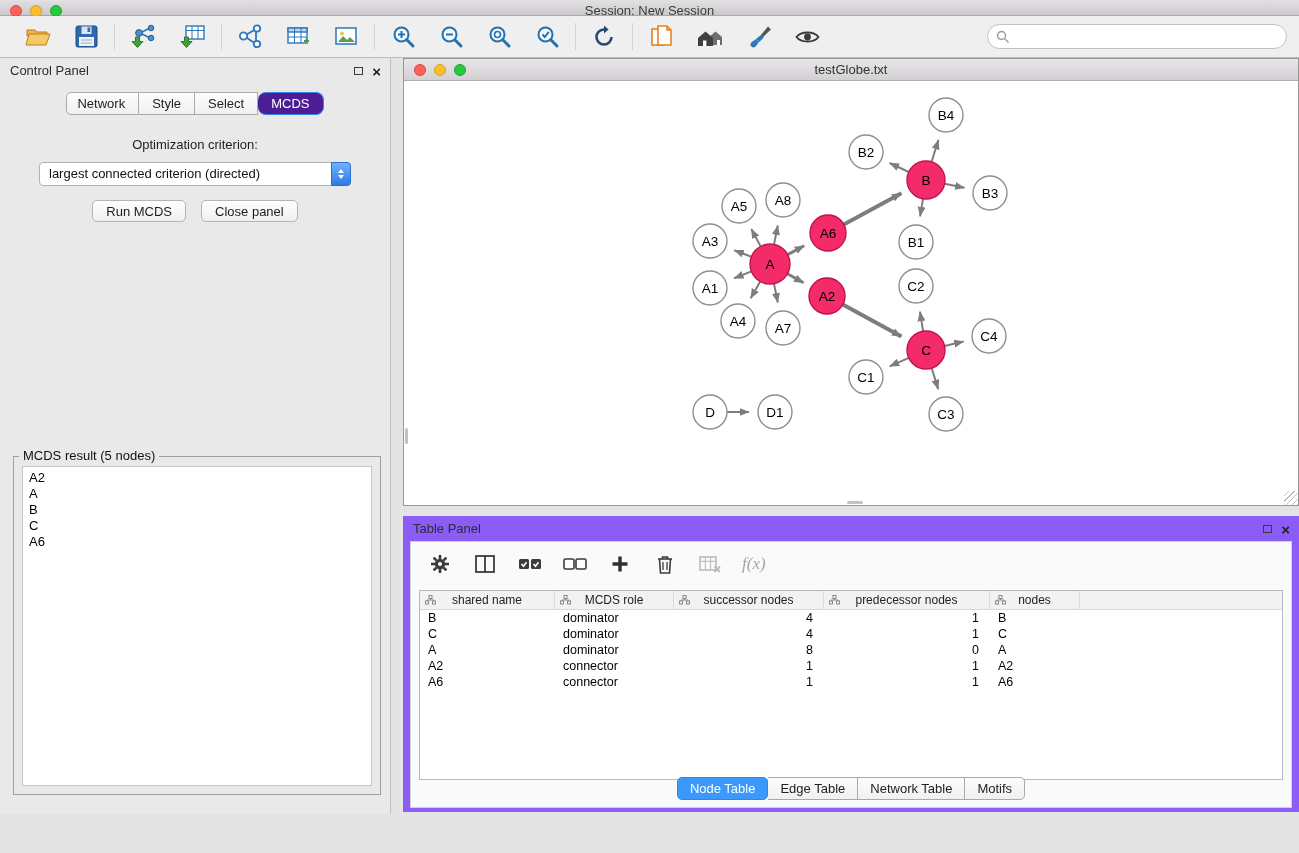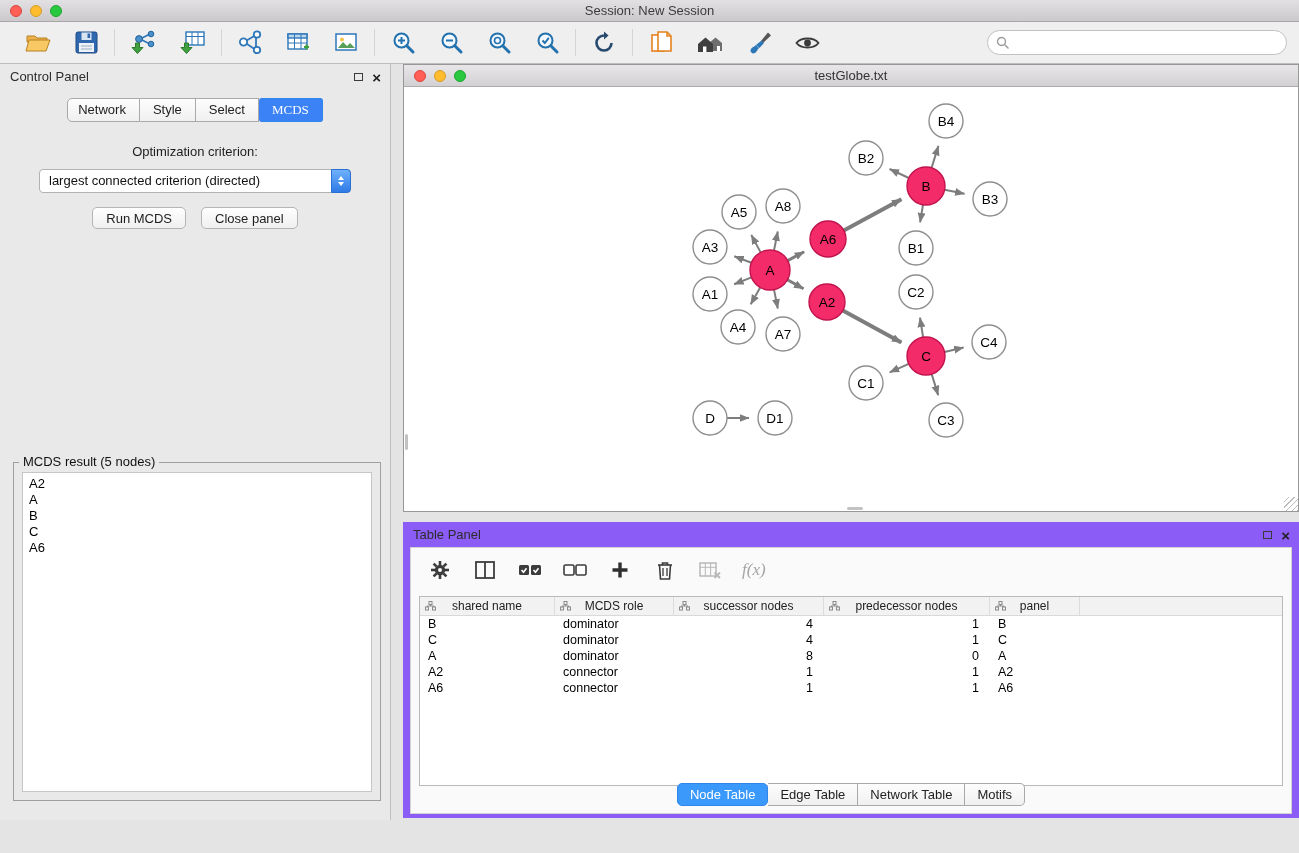--- a/index.html
+++ b/index.html
@@ -8,7 +8,7 @@
   .app { position:relative; width:1299px; height:853px; background:#e4e4e4; overflow:hidden; font-size:13px; color:#222; }
 
   
-  .titlebar { position:relative; height:22px; background:linear-gradient(#e2e0e2,#cbc9cb); border-bottom:1px solid #a8a6a8; }
+  .titlebar { position:relative; height:16px; background:linear-gradient(#e2e0e2,#cbc9cb); border-bottom:1px solid #a8a6a8; }
   .traffic { position:absolute; left:10px; top:5px; display:flex; gap:8px; }
   .light { width:12px; height:12px; border-radius:50%; }
   .light.red { background:#ff5f57; border:1px solid #dd453e; }

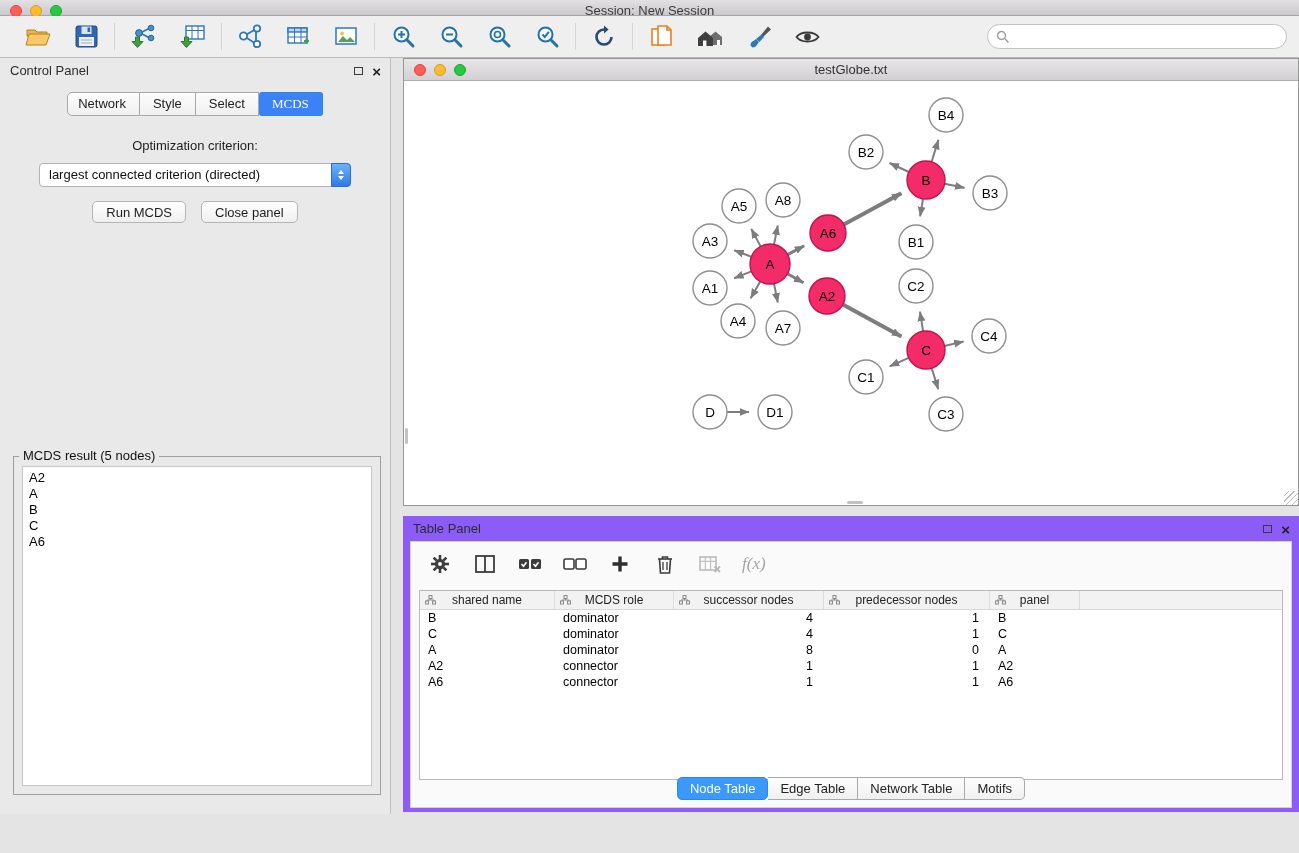--- a/index.html
+++ b/index.html
@@ -38,7 +38,7 @@
   .cp-tab { border:1px solid #a9a9a9; border-left:none; background:linear-gradient(#fdfdfd,#f0f0f0); padding:3px 13px; font-size:13px; color:#222; }
   .cp-tab:first-child { border-left:1px solid #a9a9a9; border-radius:5px 0 0 5px;padding-left:10px; }
   .cp-tab:last-child { border-radius:0 5px 5px 0; }
-  .cp-tab.active { background:#3b82f6; color:#fff; border-color:#2f86ea; border-radius:3px;font-family:Liberation Serif, serif; }
+  .cp-tab.active { background:#4c1d95; color:#fff; border-color:#2f86ea; border-radius:8px; }
   .opt-label { text-align:center; margin-top:22px; font-size:13px; color:#1d1d1d; }
   .dropdown { position:relative; width:312px; height:24px; margin:10px auto 0; background:#fff; border:1px solid #b2b2b2; border-radius:4px; line-height:22px; padding-left:9px; font-size:13px; color:#111; }
   .dd-stepper { position:absolute; right:-1px; top:-1px; width:20px; height:24px; background:linear-gradient(#6fb1fd,#2e7ae5); border:1px solid #2a6fd2; border-radius:0 4px 4px 0; display:flex; flex-direction:column; align-items:center; justify-content:center; gap:2px; }

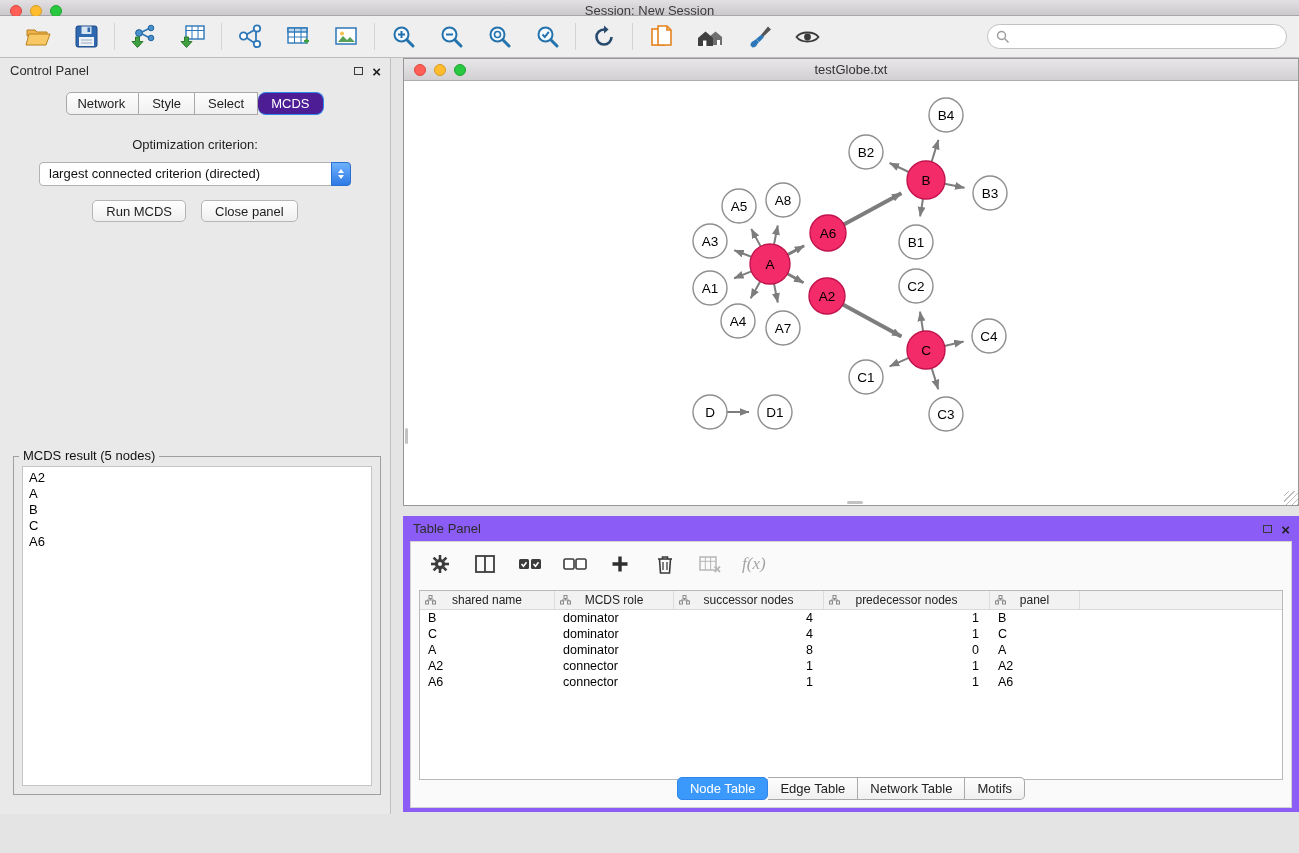--- a/index.html
+++ b/index.html
@@ -522,7 +522,7 @@
                   <rect x="0.5" y="6" width="3" height="3" fill="none" stroke="#8a8a8a"></rect>
                   <rect x="7.5" y="6" width="3" height="3" fill="none" stroke="#8a8a8a"></rect>
                   <path d="M5.5 3.5V5M2 6V5h7v1" fill="none" stroke="#8a8a8a"></path>
-                </svg><span>panel</span></div>
+                </svg><span>nodes</span></div>
               <div class="th fill" style="flex: 1 1 0%;"></div>
             </div>
           <div class="tbody">

